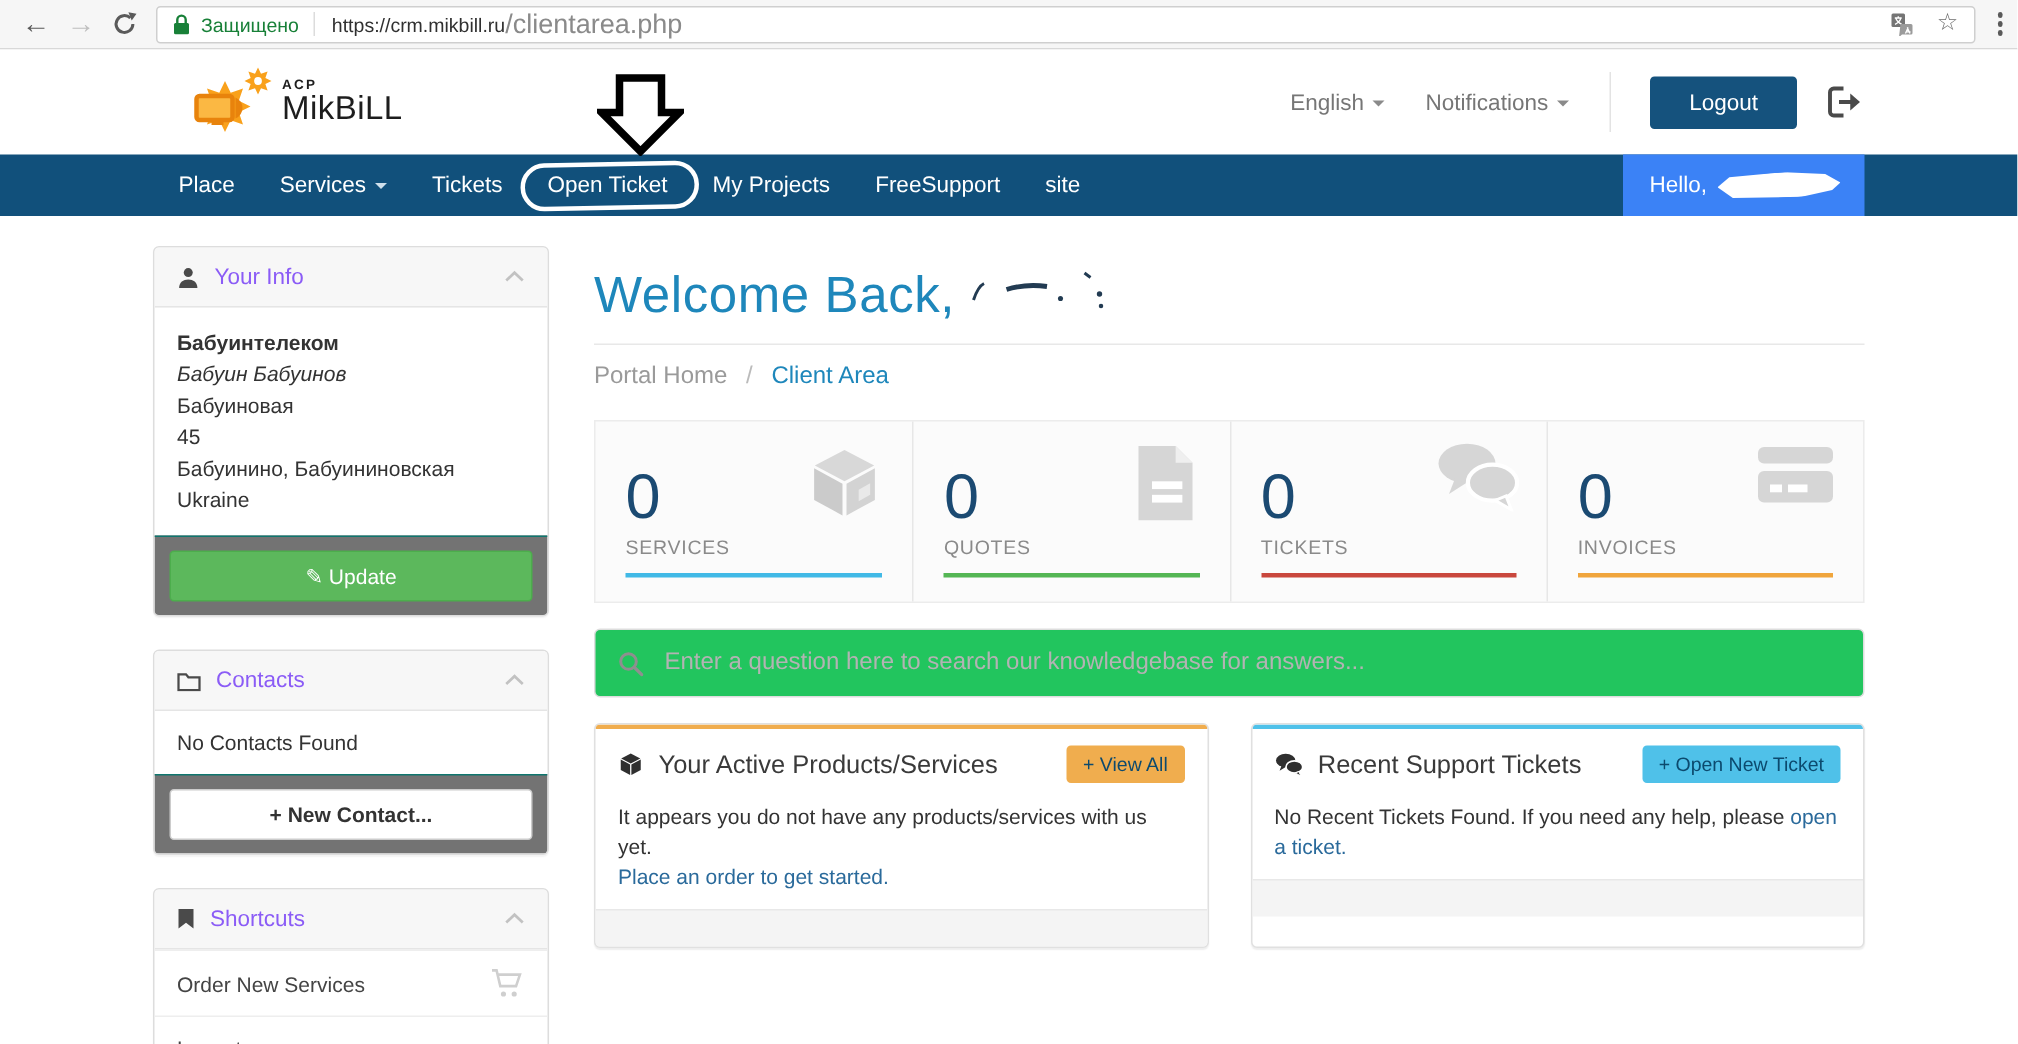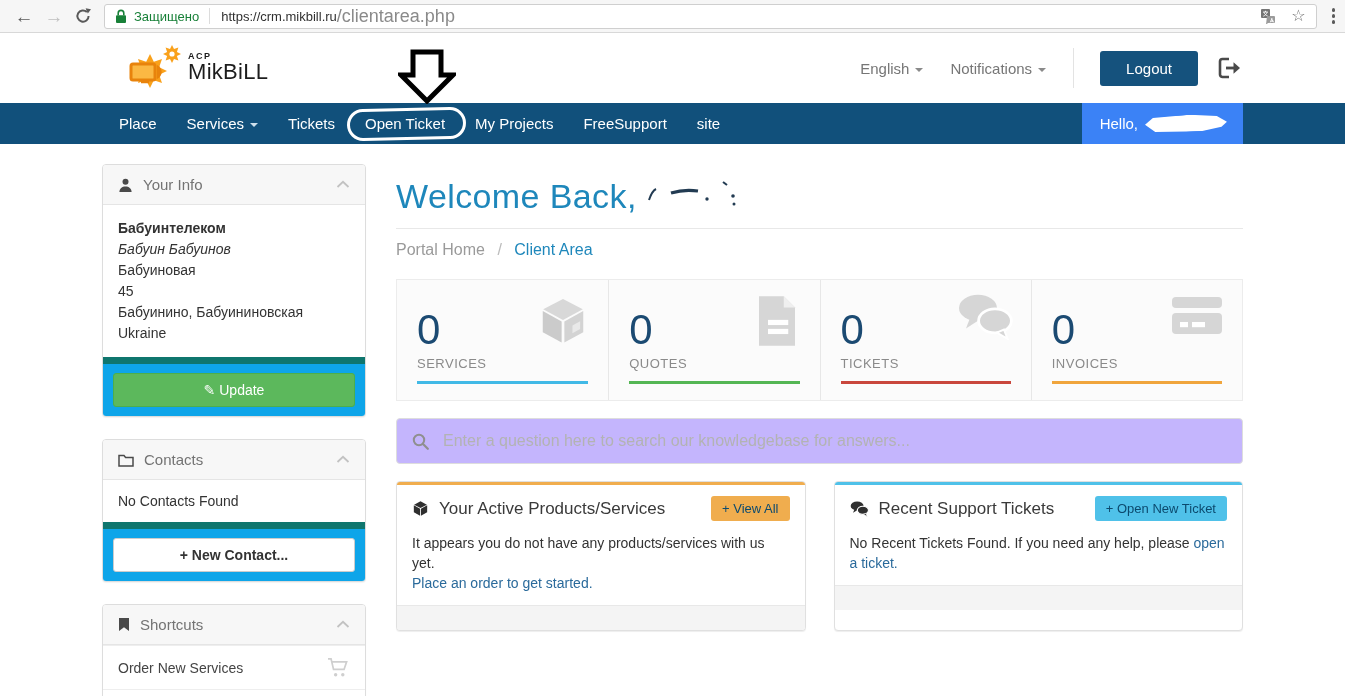--- a/index.html
+++ b/index.html
@@ -67,7 +67,7 @@
   .panel { border:1px solid #ddd; border-radius:4px; background:#fff; margin-bottom:22px;
     box-shadow:0 1px 1px rgba(0,0,0,.05); overflow:hidden; }
   .panel-head { background:#f7f7f7; border-bottom:1px solid #e5e5e5; padding:11px 15px;
-    display:flex; align-items:center; font-size:15px; color:#737373; cursor:pointer; }
+    display:flex; align-items:center; font-size:15px; color:#8b5cf6; cursor:pointer; }
   .panel-head .p-ico { margin-right:10px; display:flex; }
   .chev { margin-left:auto; display:flex; cursor:pointer; }
   .yi-body { padding:13px 15px; font-size:14px; line-height:21px; color:#333; }

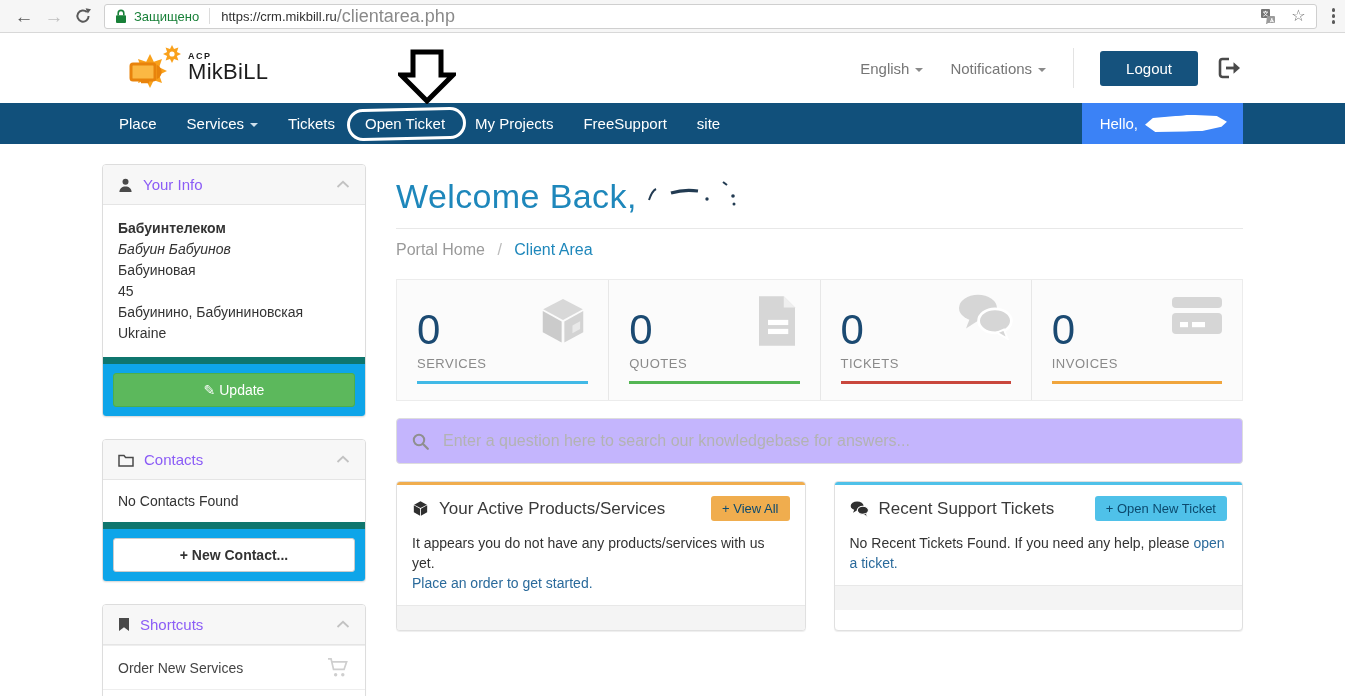--- a/index.html
+++ b/index.html
@@ -73,7 +73,7 @@
   .yi-body { padding:13px 15px; font-size:14px; line-height:21px; color:#333; }
   .yi-company { font-weight:bold; }
   .yi-name { font-style:italic; }
-  .panel-foot { background:#0ea5e9; border-top:7px solid #0f766e; padding:9px 10px; }
+  .panel-foot { background:#737373; border-top:1px solid #0f766e; padding:9px 10px; }
   .btn-update { width:100%; border:1px solid #4cae4c; border-radius:3px; color:#fff; font-size:14px;
     padding:8px 0; font-family:inherit; cursor:pointer; background:#5cb85c; }
   .btn-newcontact { width:100%; background:#fff; border:1px solid #ccc; border-radius:3px; color:#333;

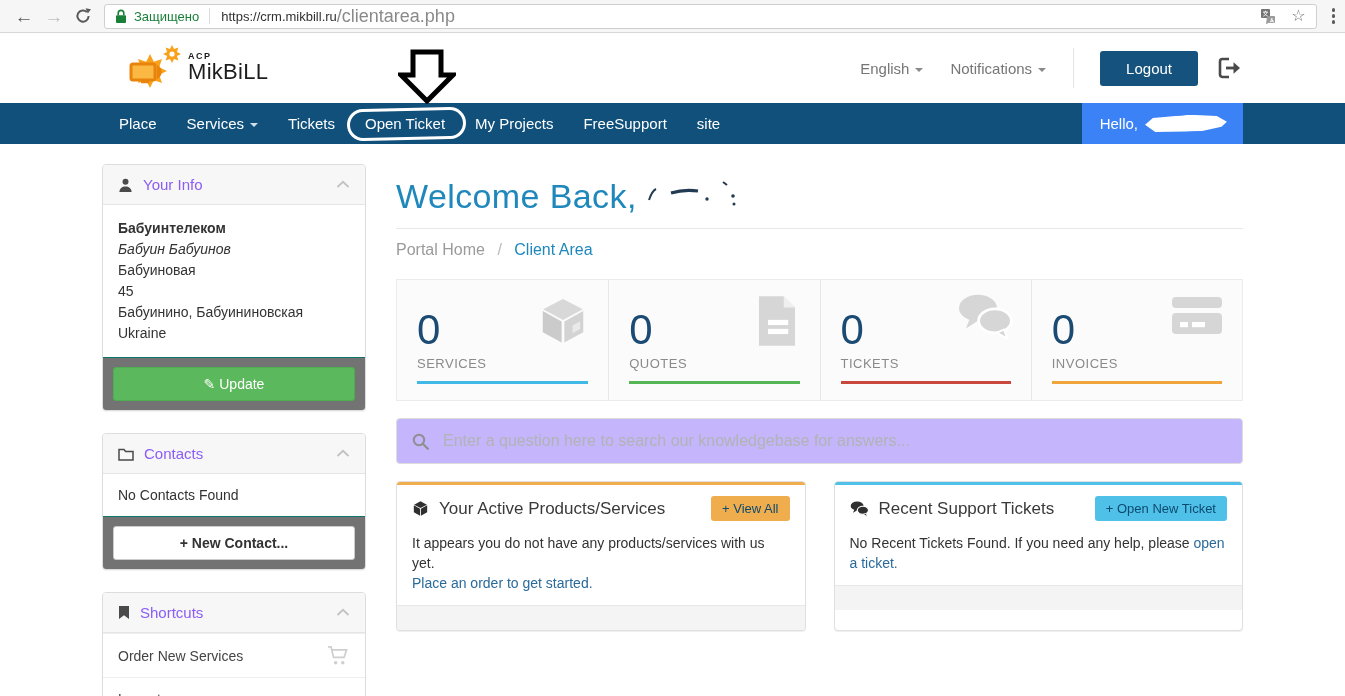--- a/index.html
+++ b/index.html
@@ -100,7 +100,7 @@
   .stat-bar { height:3px; margin-top:10px; }
   .stat-ico { position:absolute; top:14px; right:18px; }
 
-  .kb-search { margin-top:17px; height:46px; background:#c4b5fd; border:1px solid #ddd; border-radius:4px;
+  .kb-search { margin-top:17px; height:46px; background:#22c55e; border:1px solid #ddd; border-radius:4px;
     display:flex; align-items:center; padding:0 15px; }
   .kb-search input { flex:1; border:none; outline:none; background:transparent; margin-left:12px;
     font-size:16px; color:#444; font-family:inherit; }

